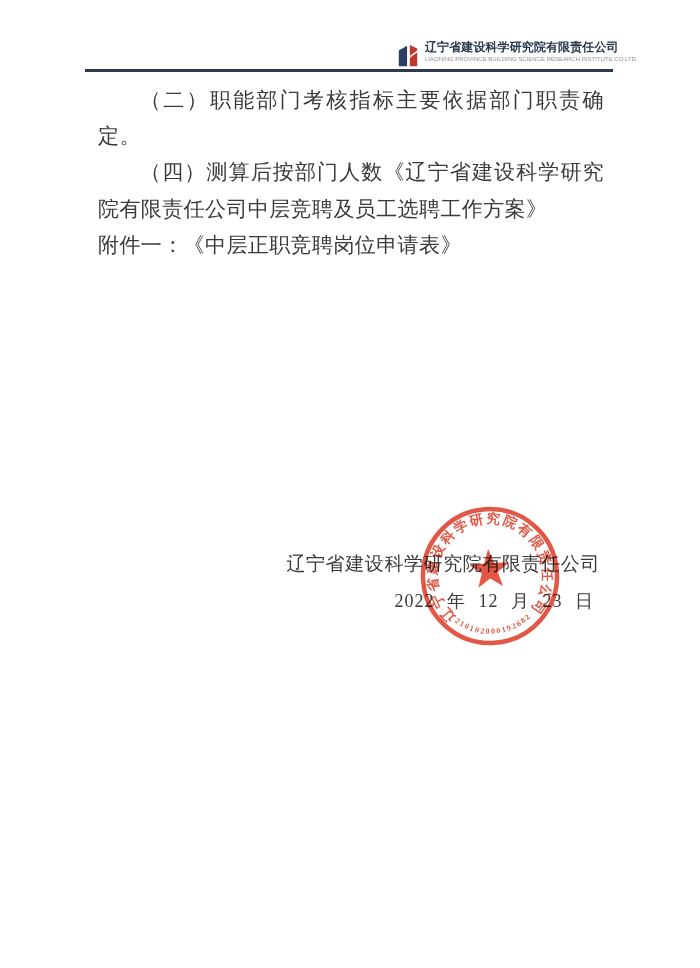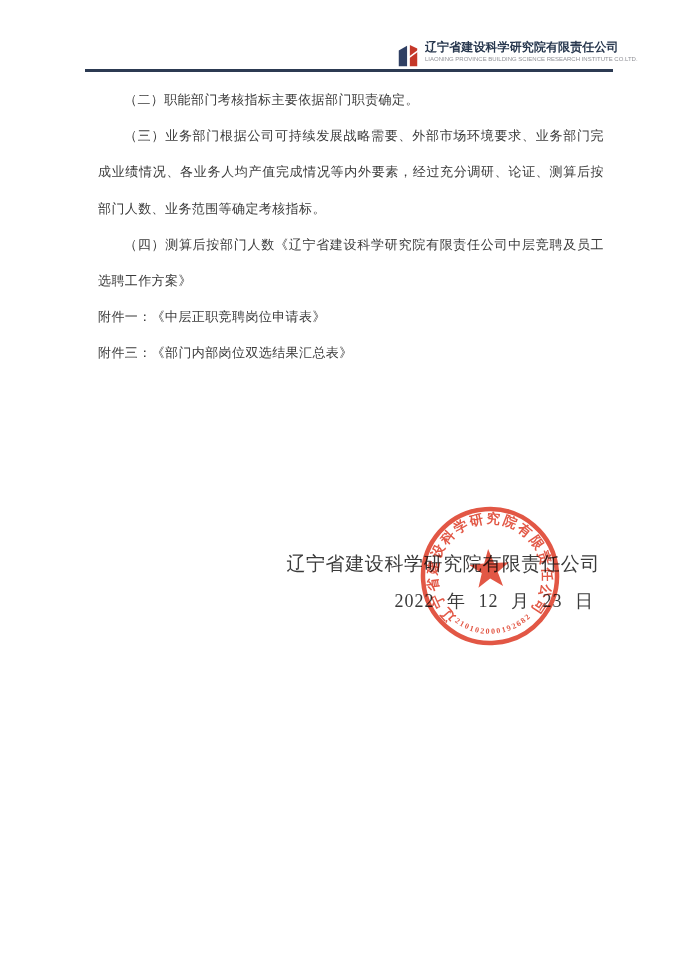--- a/index.html
+++ b/index.html
@@ -33,7 +33,7 @@
   
   .doc-body {
     position:absolute; top:82px; left:98px; width:506px;
-    font-size:13px; line-height:36.2px; color:#3a3a3a;
+    font-size:21px; line-height:36.2px; color:#3a3a3a;
     letter-spacing:0.4px; text-align:justify;
   }
   .doc-body p { margin:0; }

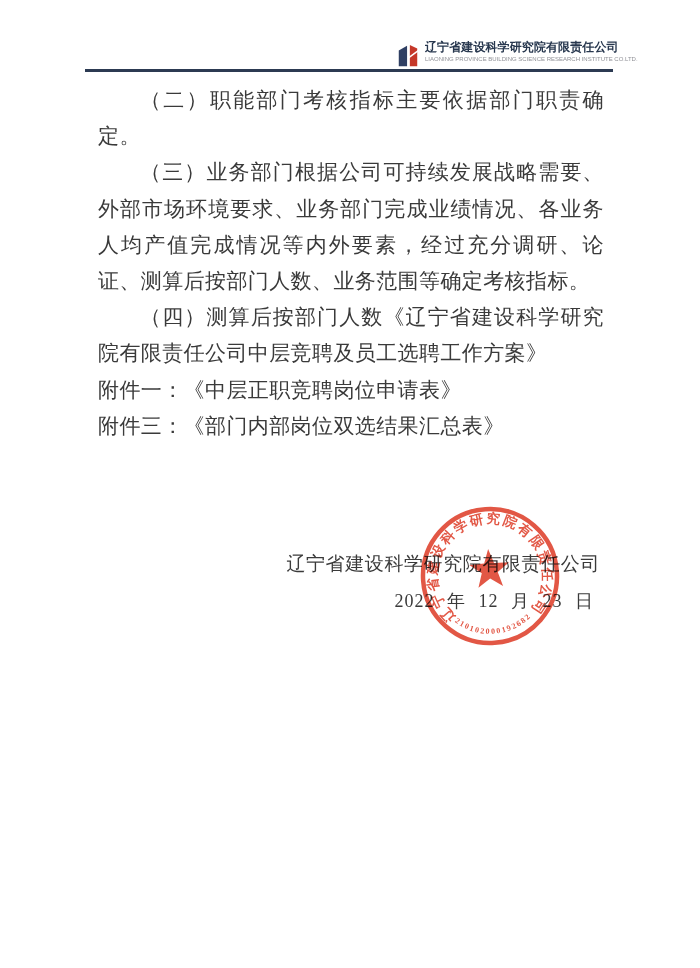--- a/index.html
+++ b/index.html
@@ -86,7 +86,6 @@
 
   <div class="doc-body">
     <p class="indent">（二）职能部门考核指标主要依据部门职责确定。</p>
-    <p class="indent">（三）业务部门根据公司可持续发展战略需要、外部市场环境要求、业务部门完成业绩情况、各业务人均产值完成情况等内外要素，经过充分调研、论证、测算后按部门人数、业务范围等确定考核指标。</p>
     <p class="indent">（四）测算后按部门人数《辽宁省建设科学研究院有限责任公司中层竞聘及员工选聘工作方案》</p>
     <p>附件一：《中层正职竞聘岗位申请表》</p>
     <p>附件三：《部门内部岗位双选结果汇总表》</p>

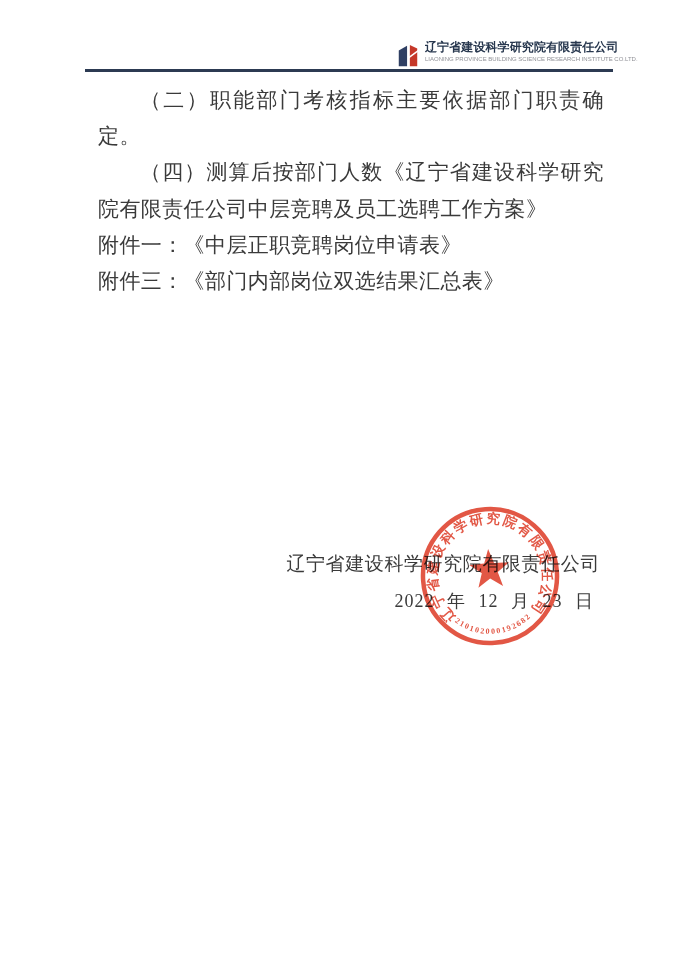--- a/index.html
+++ b/index.html
@@ -88,7 +88,6 @@
     <p class="indent">（二）职能部门考核指标主要依据部门职责确定。</p>
     <p class="indent">（四）测算后按部门人数《辽宁省建设科学研究院有限责任公司中层竞聘及员工选聘工作方案》</p>
     <p>附件一：《中层正职竞聘岗位申请表》</p>
-    <p>附件三：《部门内部岗位双选结果汇总表》</p>
   </div>
 
   <div class="signature">

